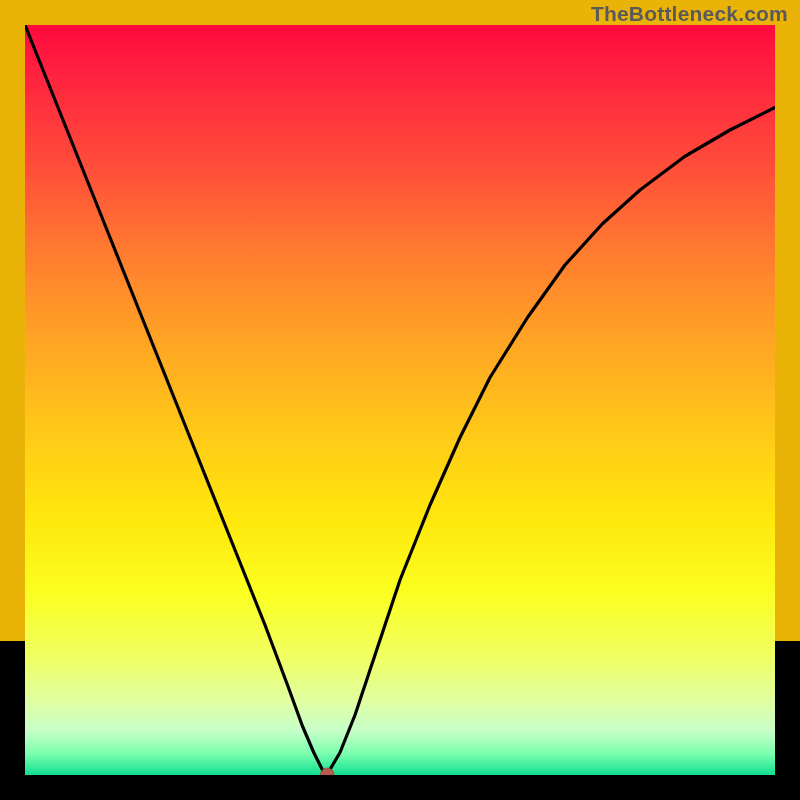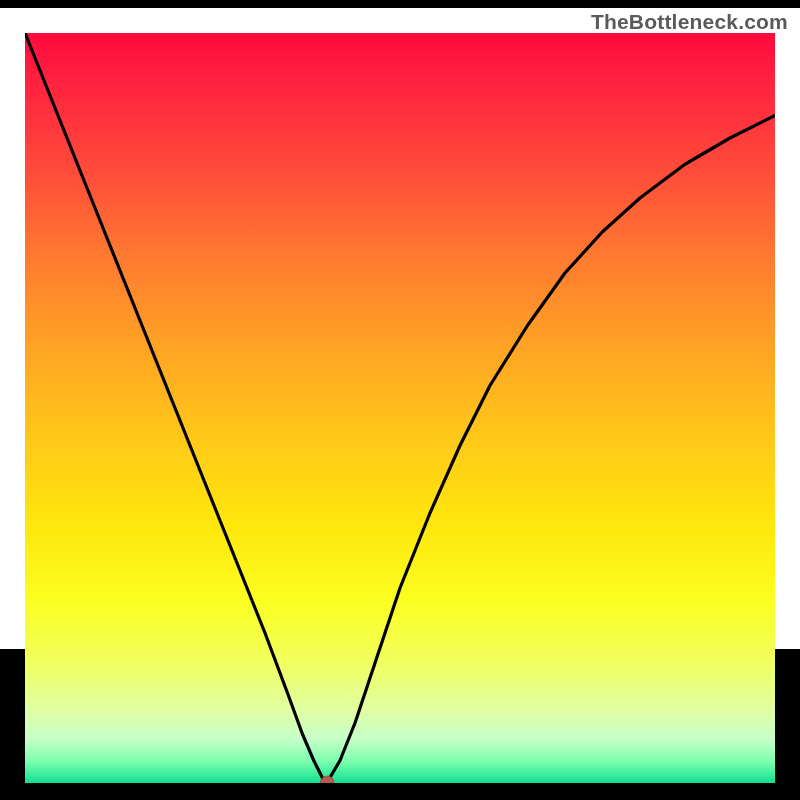--- a/index.html
+++ b/index.html
@@ -8,8 +8,7 @@
     position: relative;
     width: 800px;
     height: 641px;
-    background: #ffffff;
-    margin-top: 8px;
+    background: #eab308;
   }
   .plot-area {
     position: absolute;

